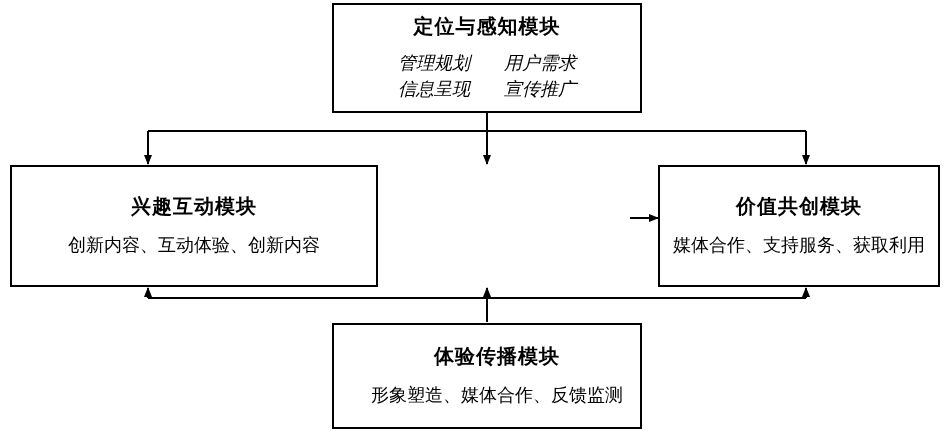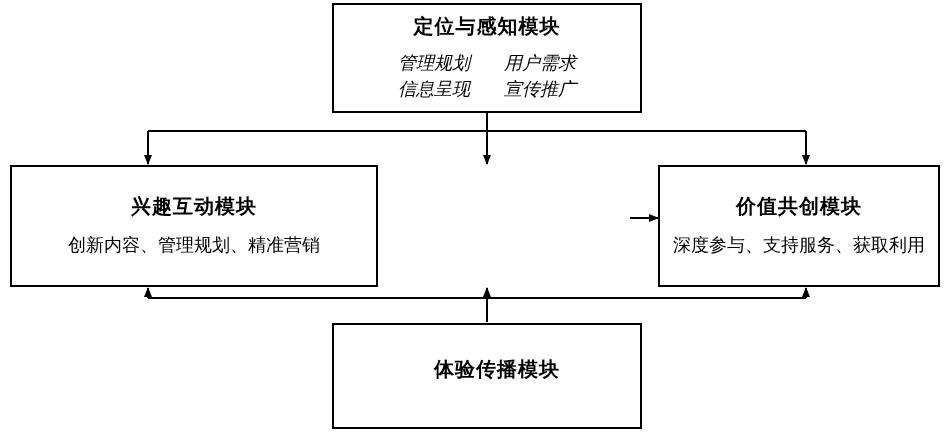--- a/index.html
+++ b/index.html
@@ -109,7 +109,7 @@
 
   <div class="box mid-box" style="left:10px; top:165px; width:368px; height:122px;">
     <div class="box-title">兴趣互动模块</div>
-    <div class="box-body">创新内容、管理规划、精准营销</div>
+    <div class="box-body">创新内容、互动体验、创新内容</div>
   </div>
 
 

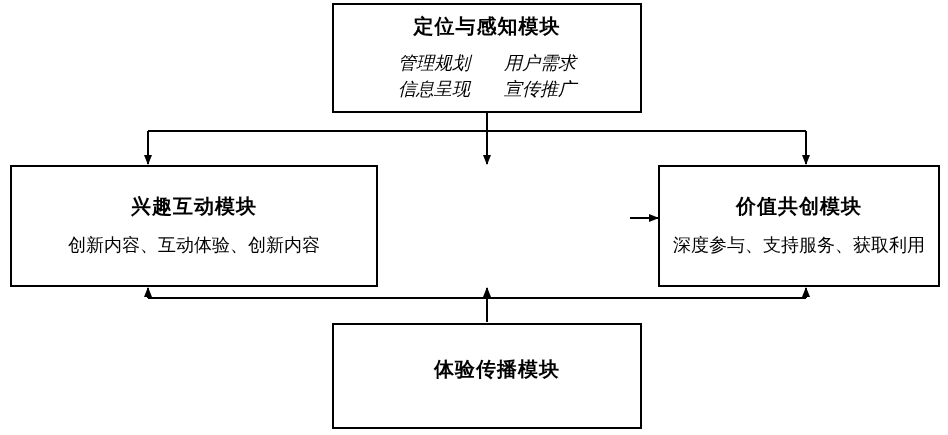--- a/index.html
+++ b/index.html
@@ -115,7 +115,7 @@
 
   <div class="box mid-box" style="left:658px; top:165px; width:282px; height:122px;">
     <div class="box-title">价值共创模块</div>
-    <div class="box-body">深度参与、支持服务、获取利用</div>
+    <div class="box-body">媒体合作、支持服务、获取利用</div>
   </div>
 
   <div class="box bottom-box" style="left:332px; top:323px; width:310px; height:106px;padding-left:20px;">

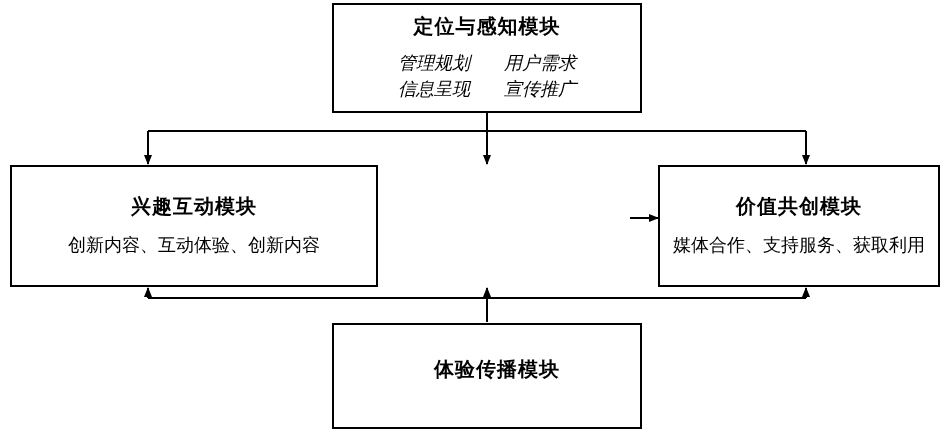--- a/index.html
+++ b/index.html
@@ -120,6 +120,7 @@
 
   <div class="box bottom-box" style="left:332px; top:323px; width:310px; height:106px;padding-left:20px;">
     <div class="box-title">体验传播模块</div>
+    <div class="box-body">形象塑造、媒体合作、反馈监测</div>
   </div>
 
 </div>

